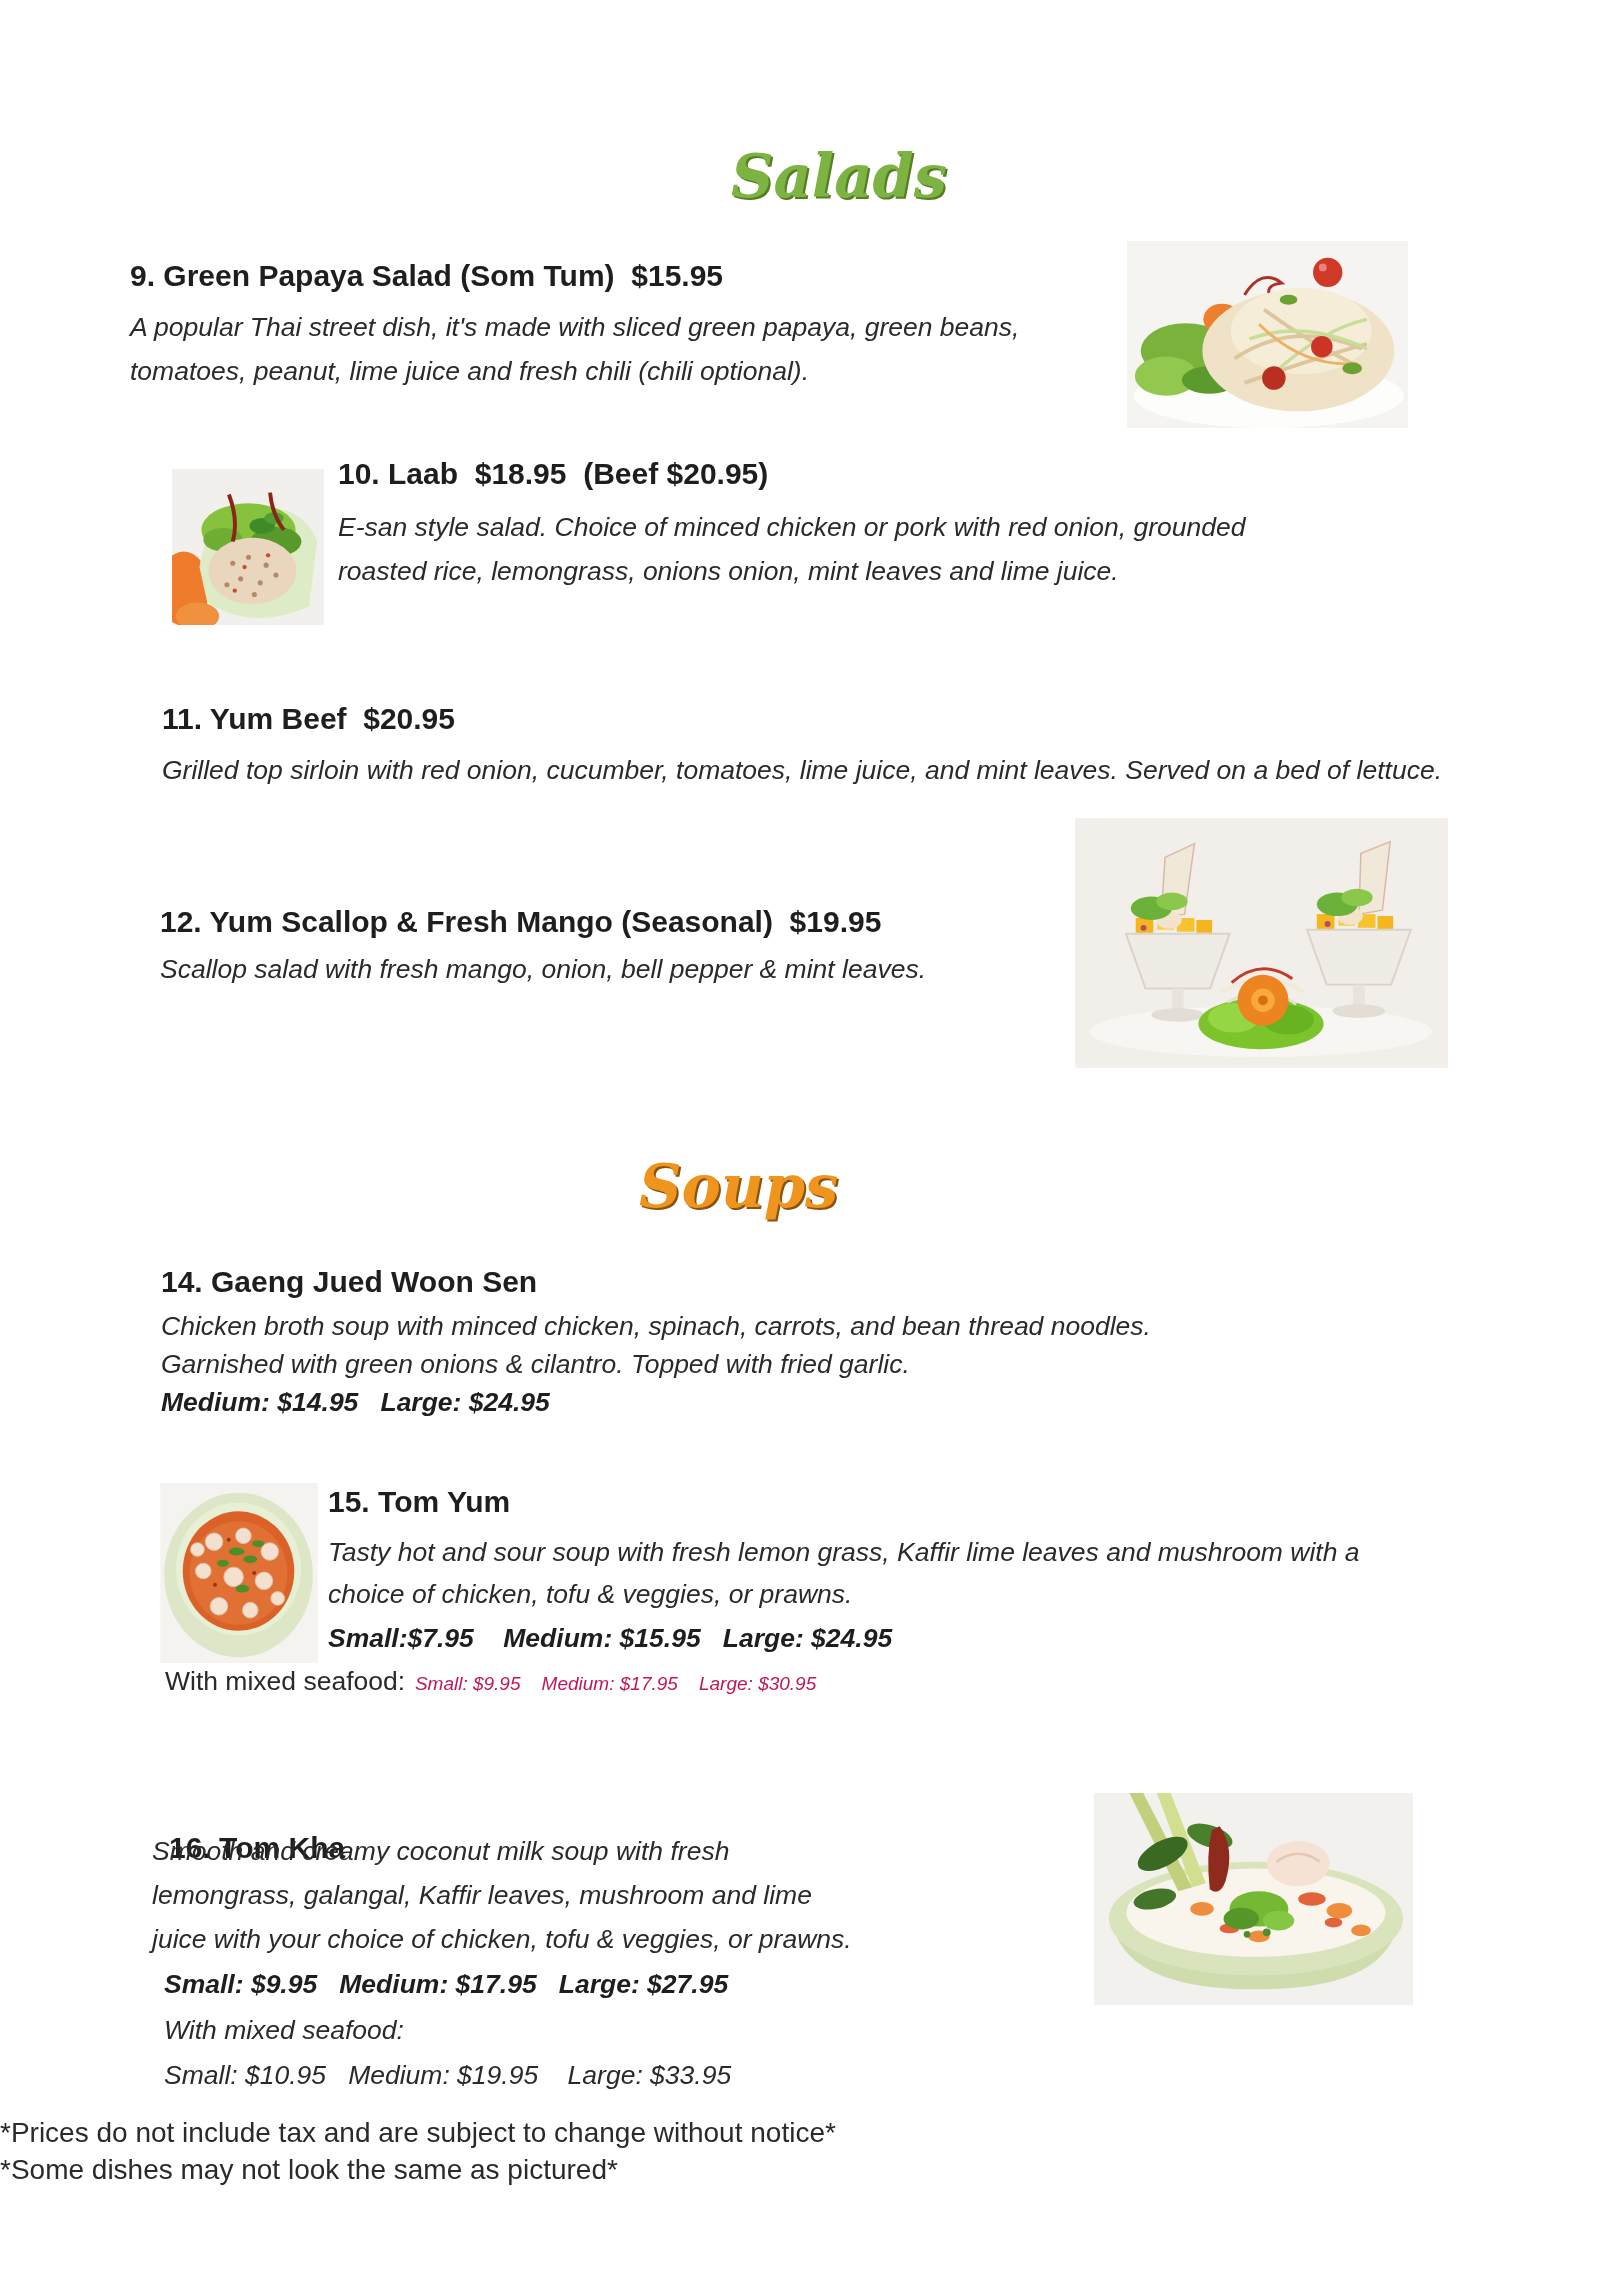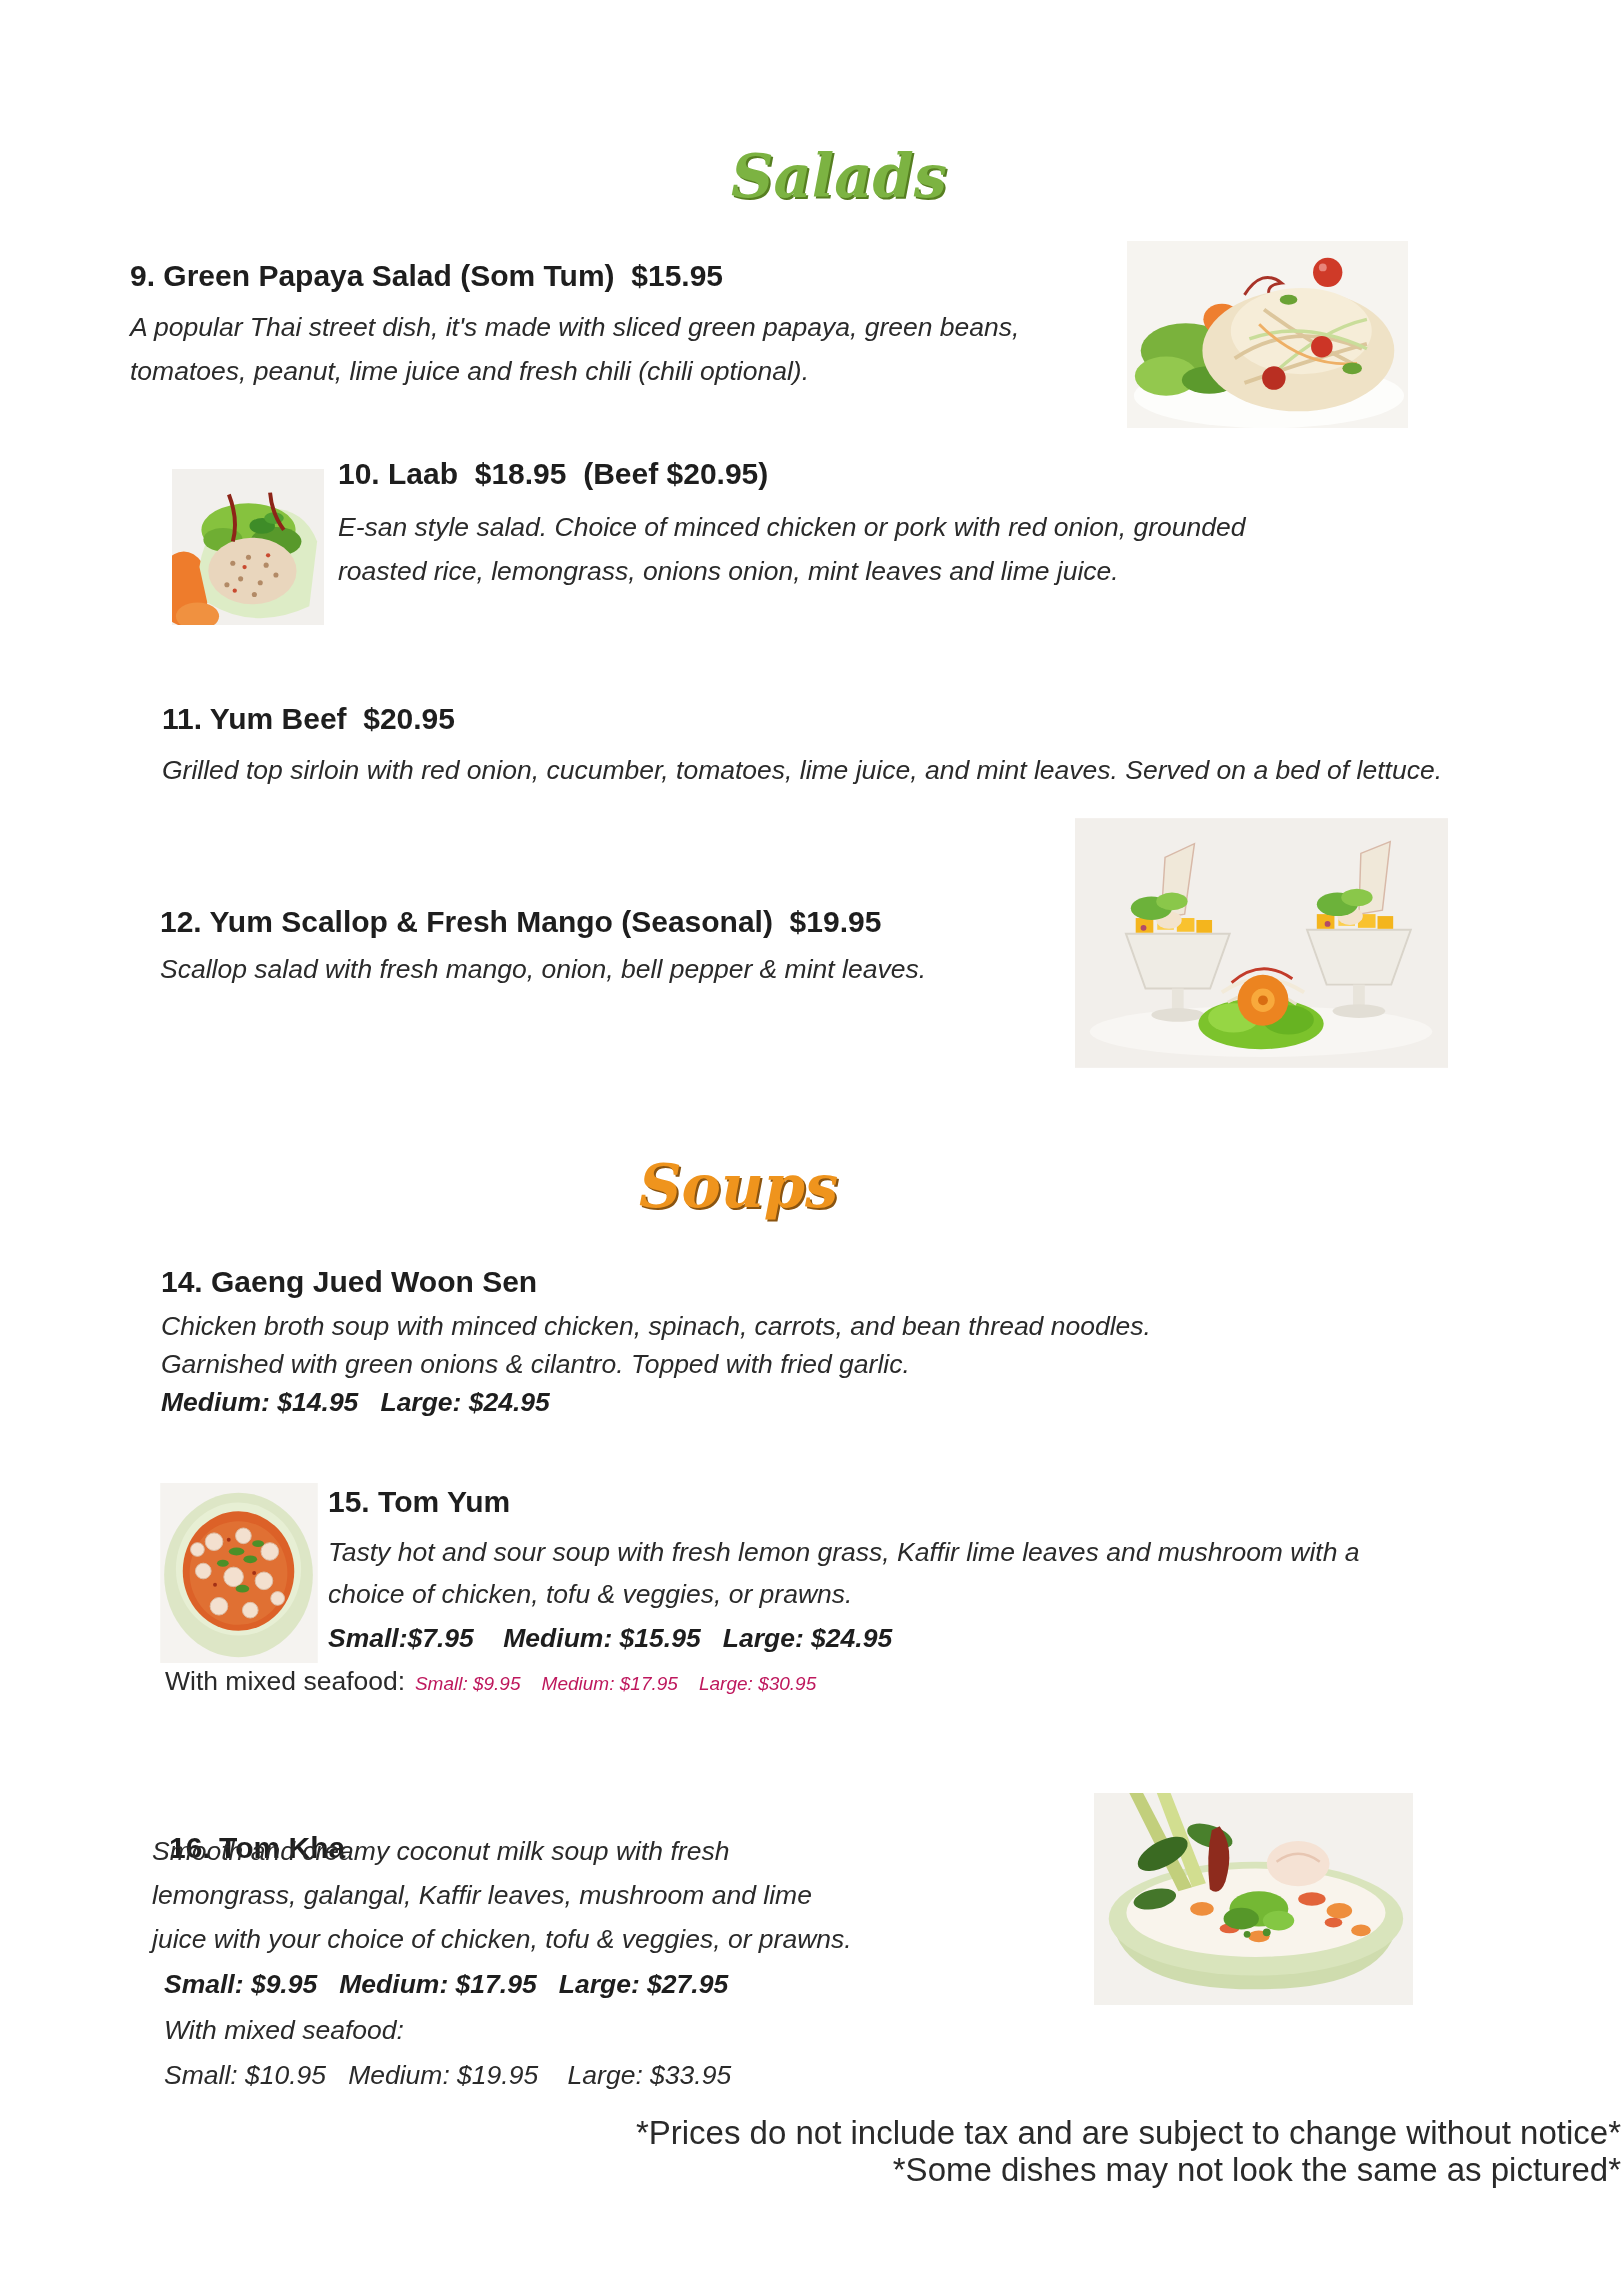--- a/index.html
+++ b/index.html
@@ -56,8 +56,8 @@
   .i16sp { left:164px; top:2059px; }
   .ph16 { left:1094px; top:1793px; width:319px; height:212px; }
 
-  .footer { position:absolute; left:0; top:2114px; width:1621px; text-align:right;
-            font-size:33px; line-height:37px; color:#2a2a2a; }
+  .footer { position:absolute; left:0; top:2114px; width:1621px; text-align:left;
+            font-size:28px; line-height:37px; color:#2a2a2a; }
 </style>
 </head>
 <body>

